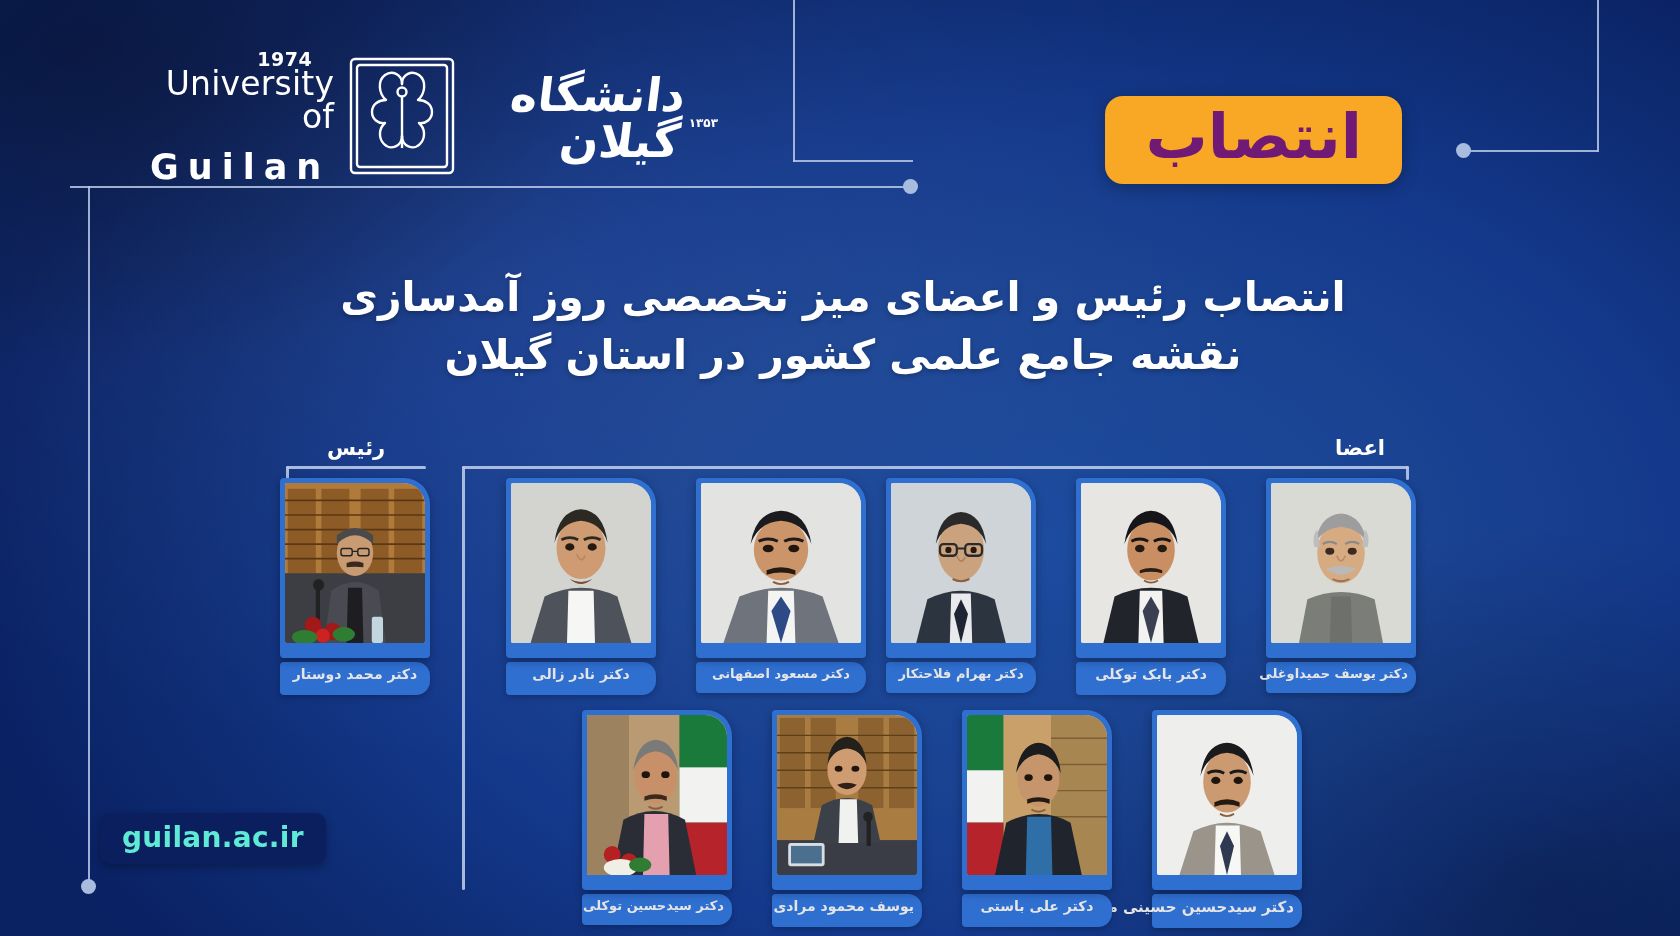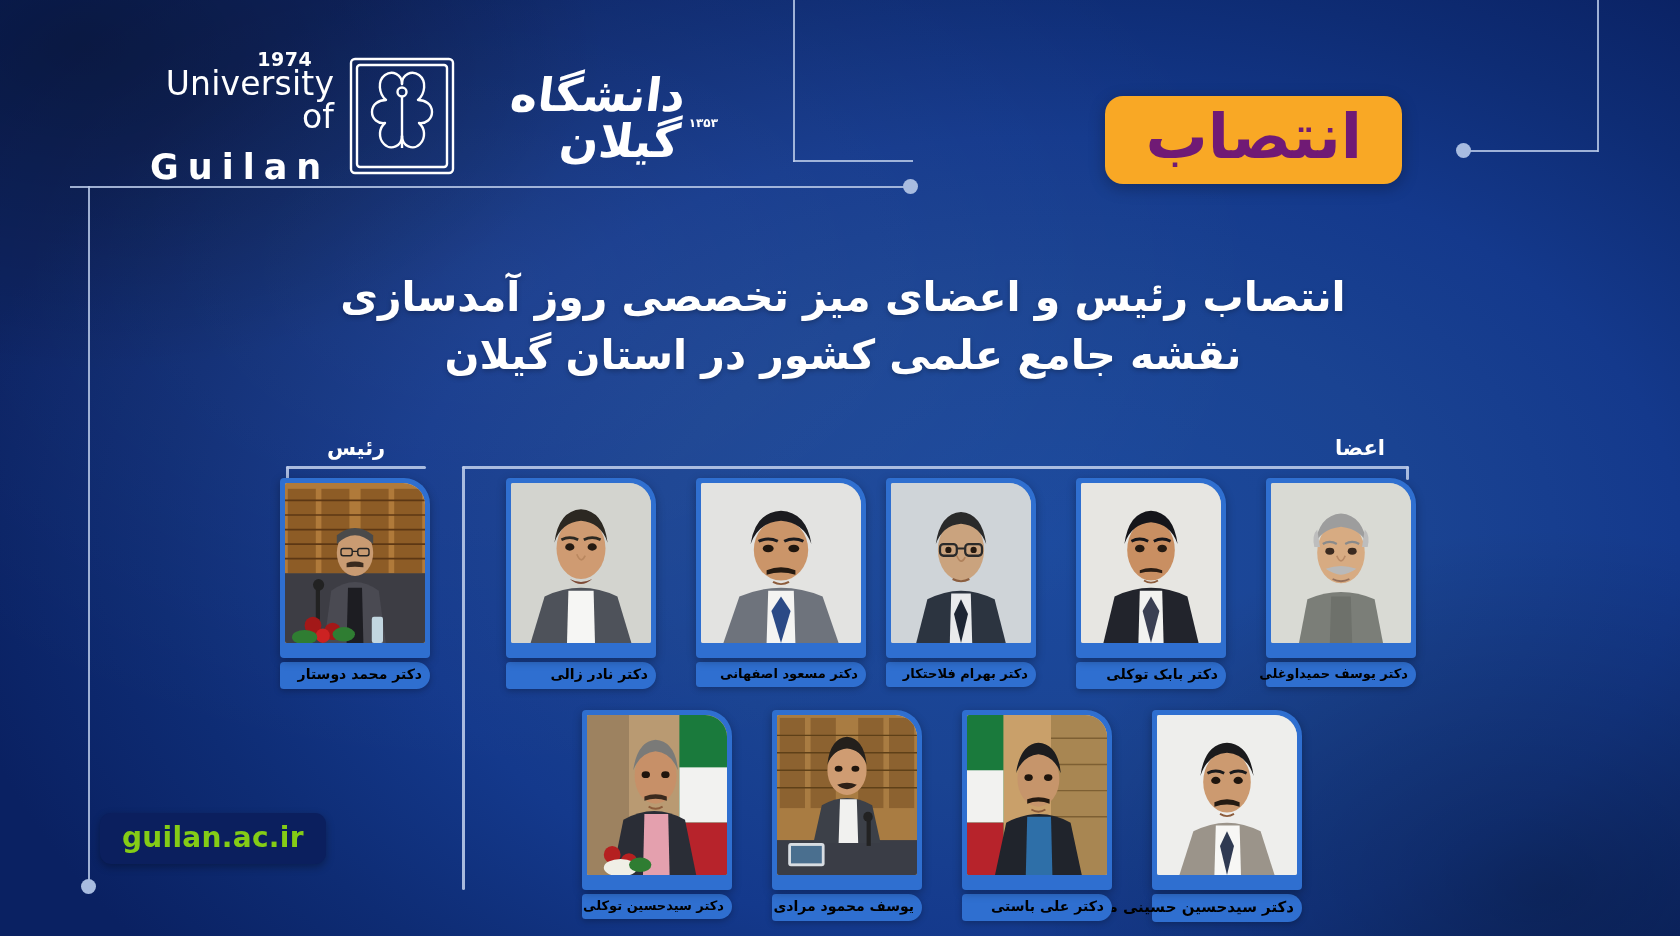--- a/index.html
+++ b/index.html
@@ -96,10 +96,11 @@
   .namebar{
     margin-top:4px;
     background:#2f6fd0;
-    color:#000000;
+    color:#e5e5e5;
     font-size:14px;font-weight:bold;
+    text-align:center;
     border-radius:4px 14px 14px 4px;
-    padding:4px 8px 5px 8px;
+    padding:4px 8px 11px 8px;
     white-space:nowrap;
     box-shadow:0 2px 6px rgba(0,0,0,.25);
     line-height:1.25;

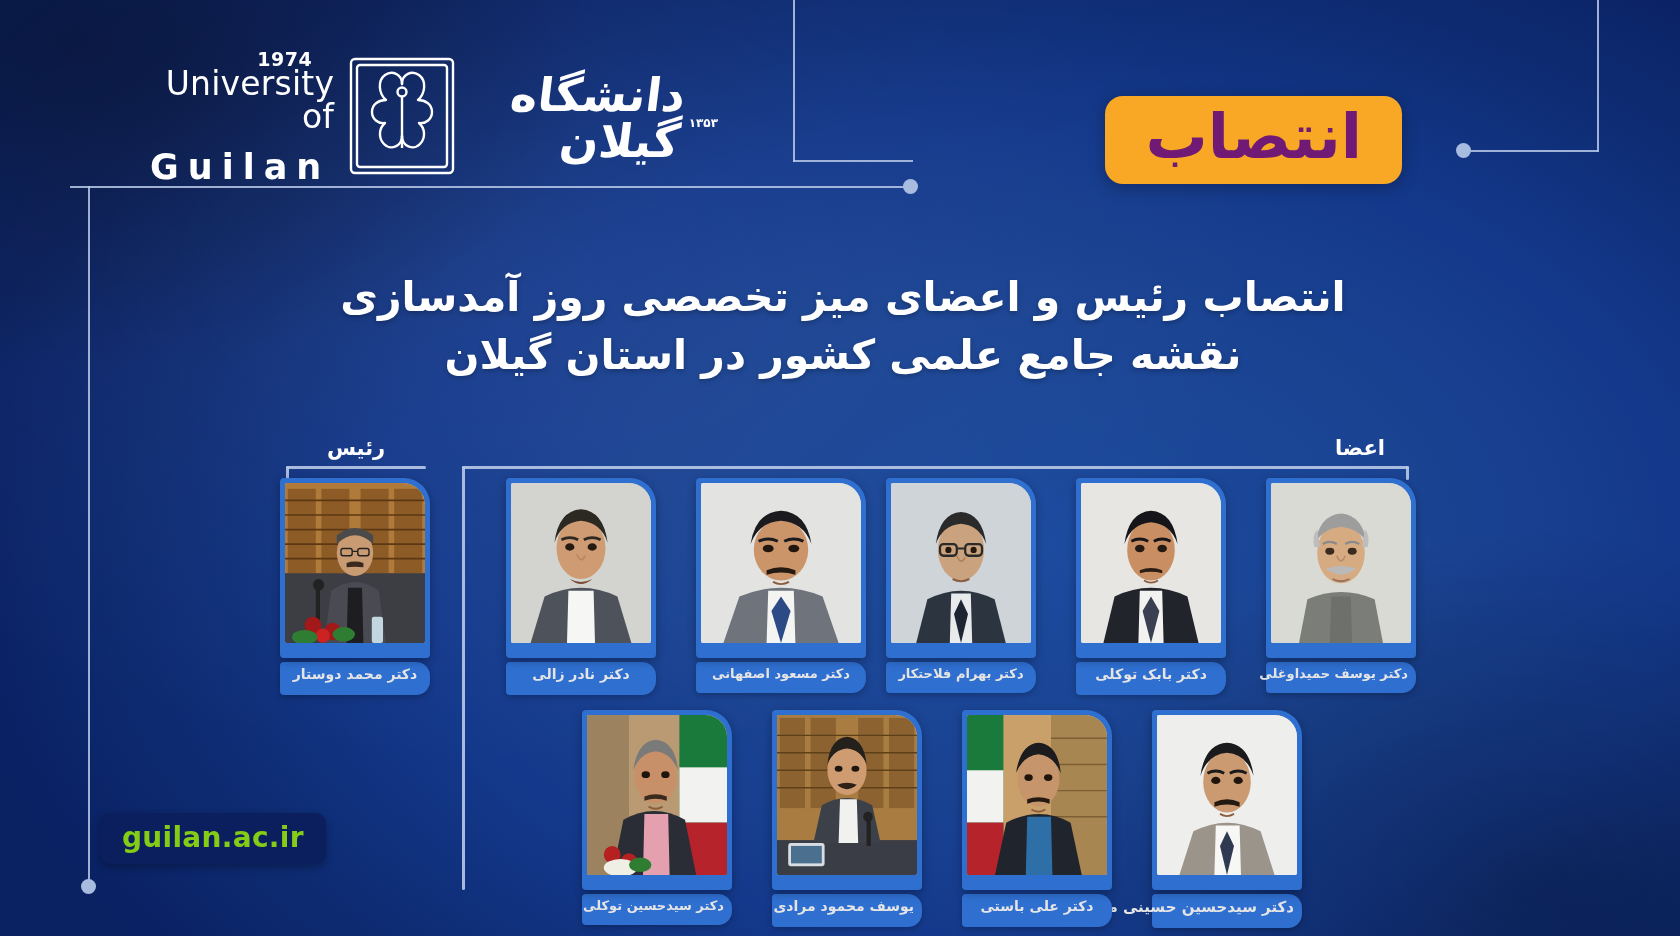--- a/index.html
+++ b/index.html
@@ -110,7 +110,7 @@
   
   .url-badge{
     position:absolute;left:100px;bottom:72px;z-index:8;
-    background:#0b1f5e;color:#84cc16;
+    background:#0b1f5e;color:#5eead4;
     border-radius:11px;
     padding:8px 22px 10px 22px;
     font-size:28px;font-weight:bold;letter-spacing:.3px;

